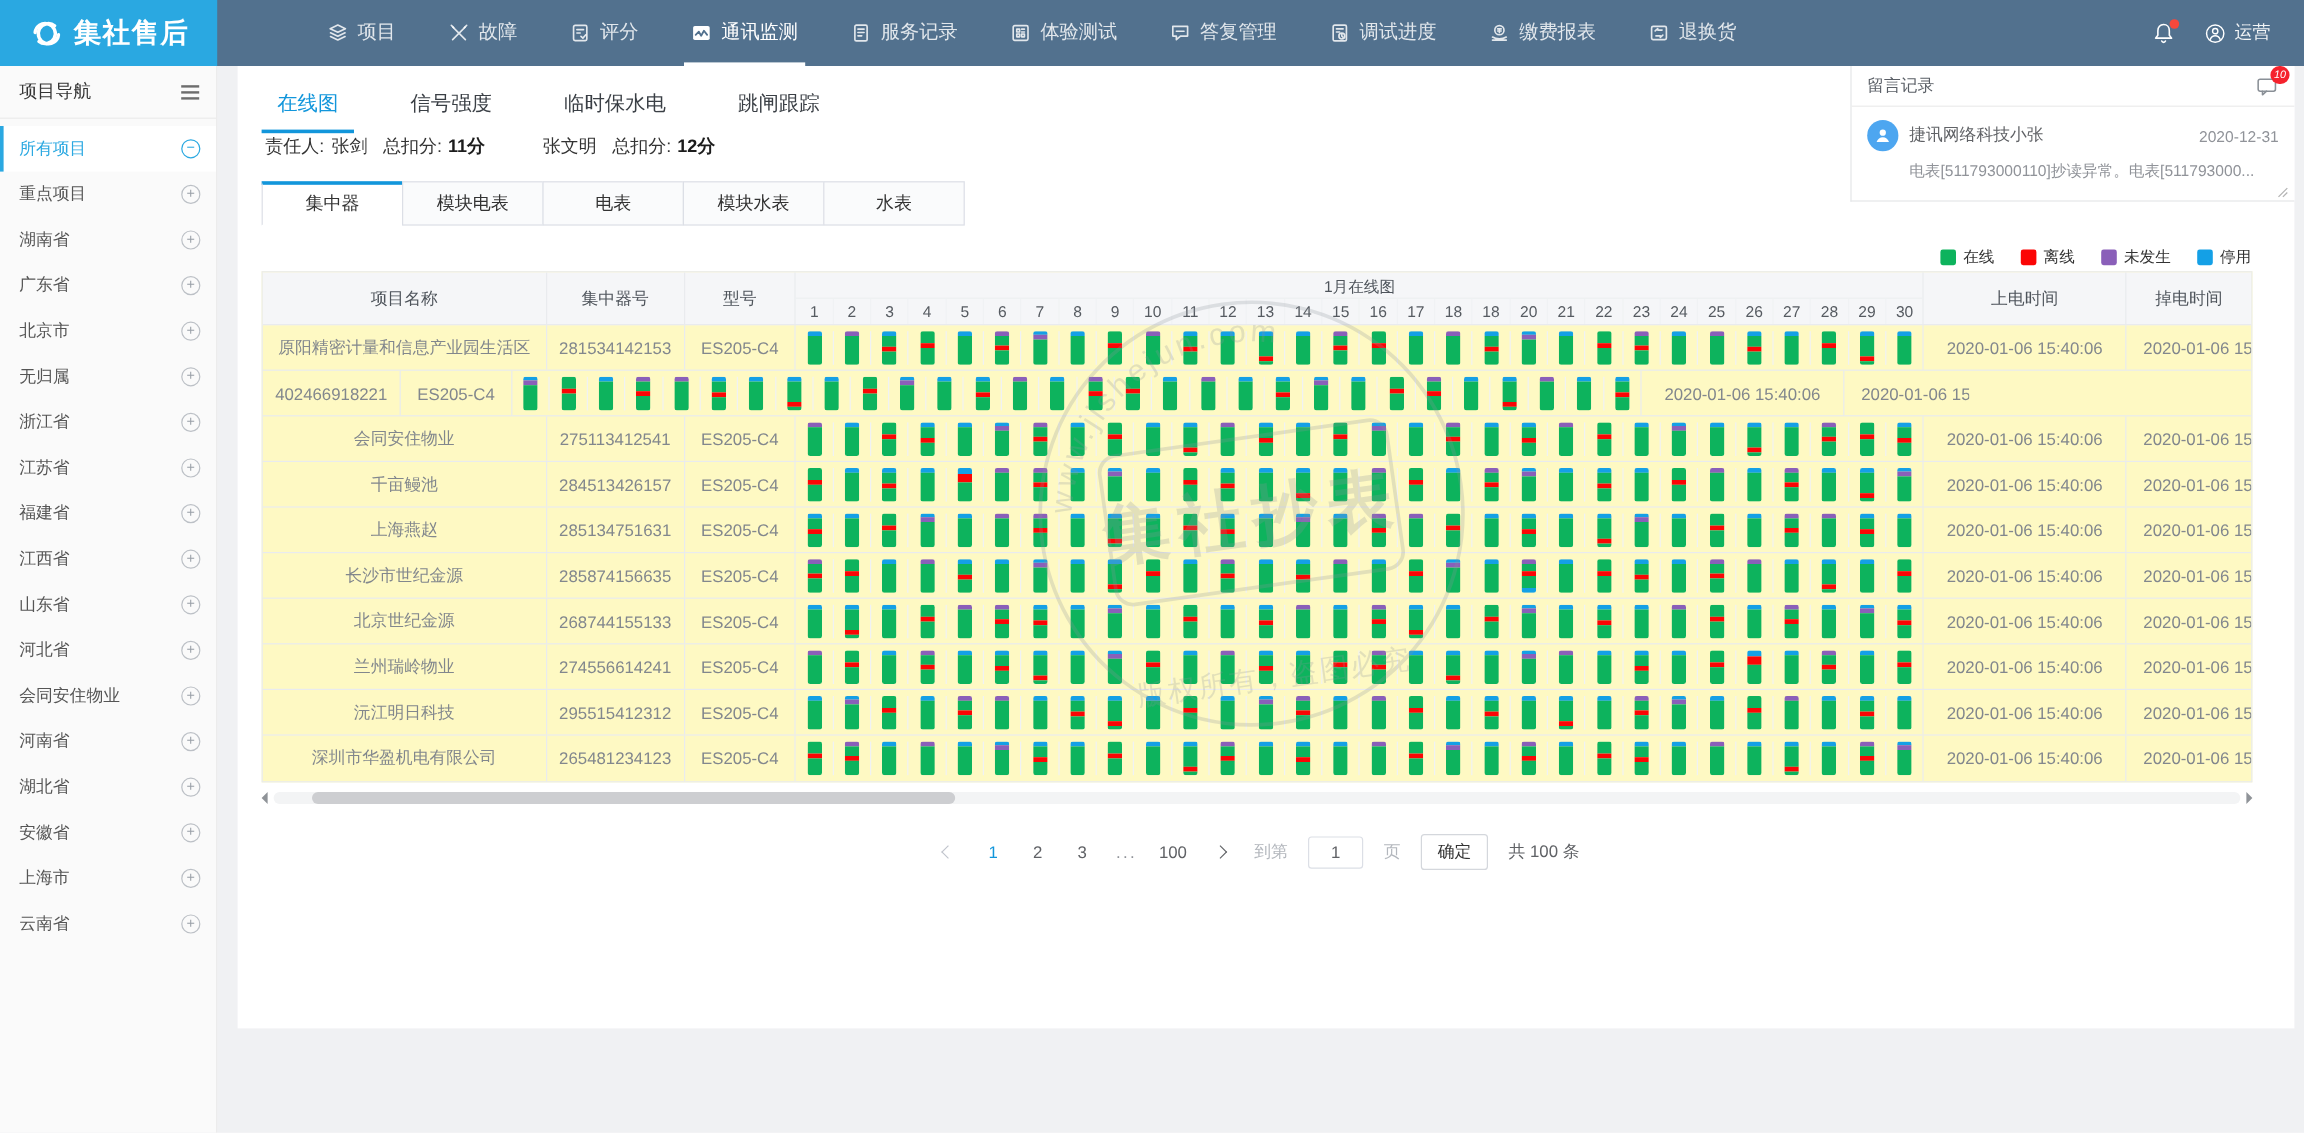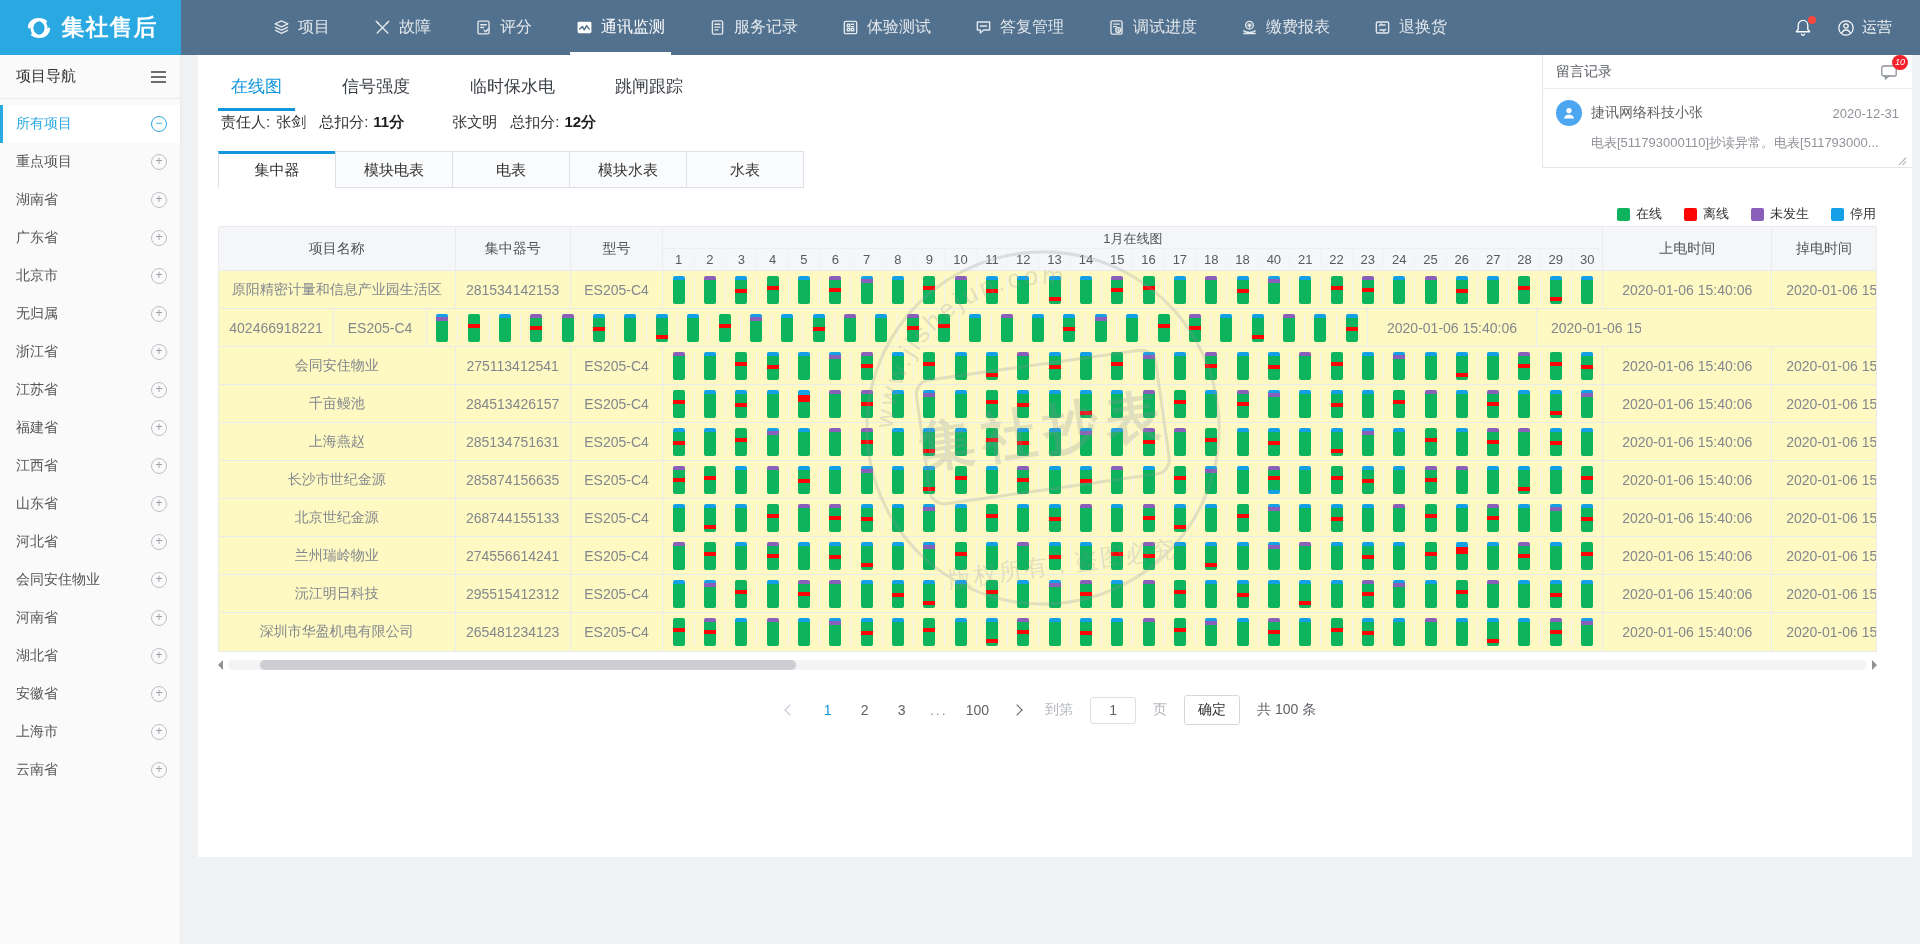--- a/index.html
+++ b/index.html
@@ -393,7 +393,7 @@
             <span class="day-num">17</span>
             <span class="day-num">18</span>
             <span class="day-num">18</span>
-            <span class="day-num">40</span>
+            <span class="day-num">20</span>
             <span class="day-num">21</span>
             <span class="day-num">22</span>
             <span class="day-num">23</span>

